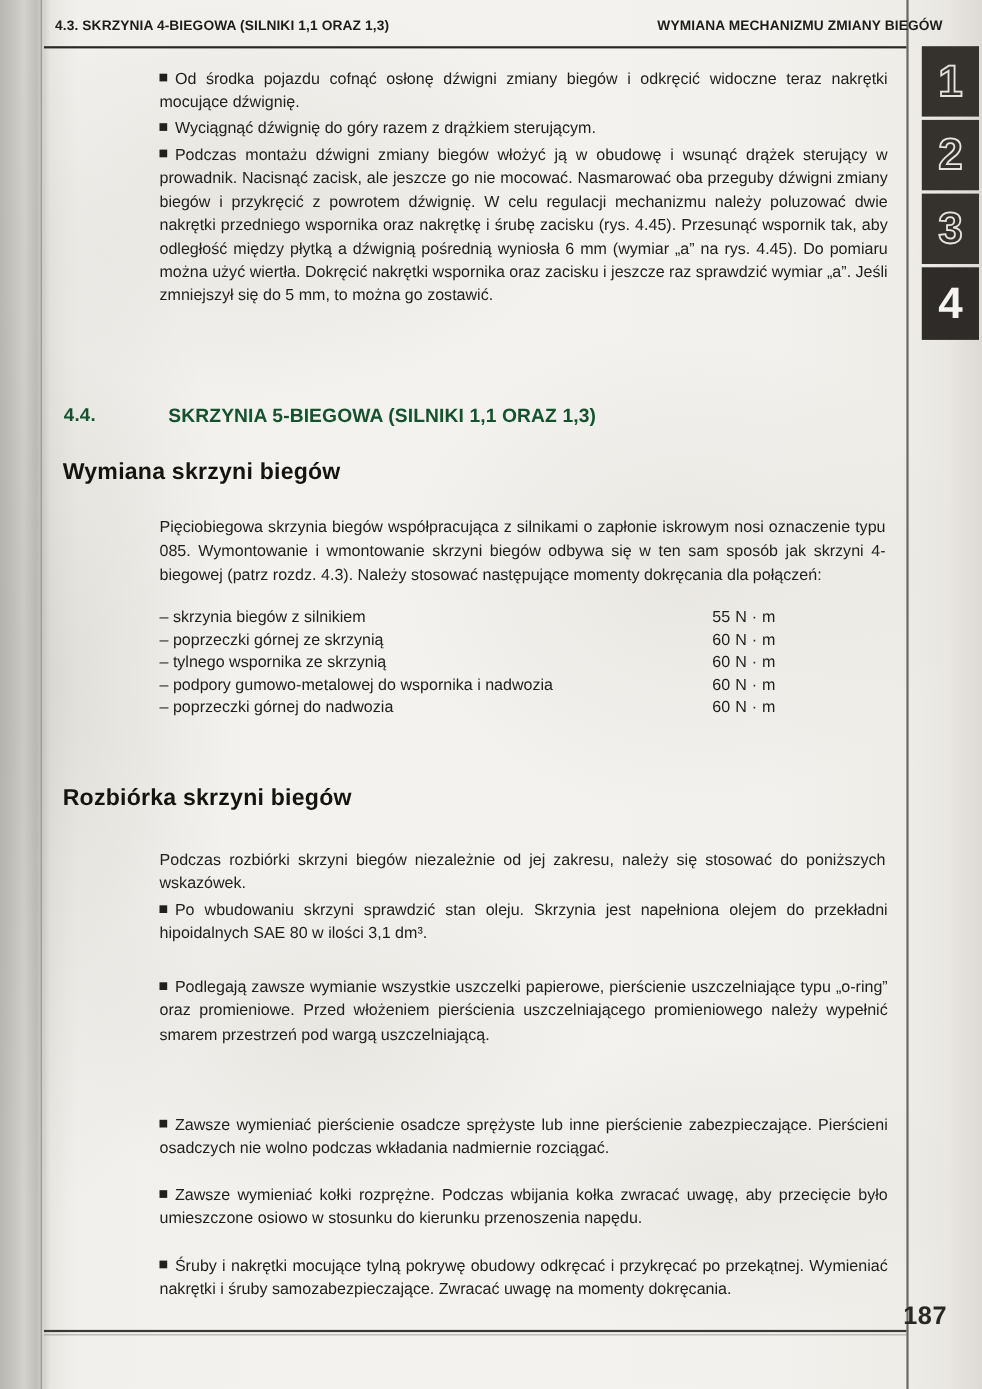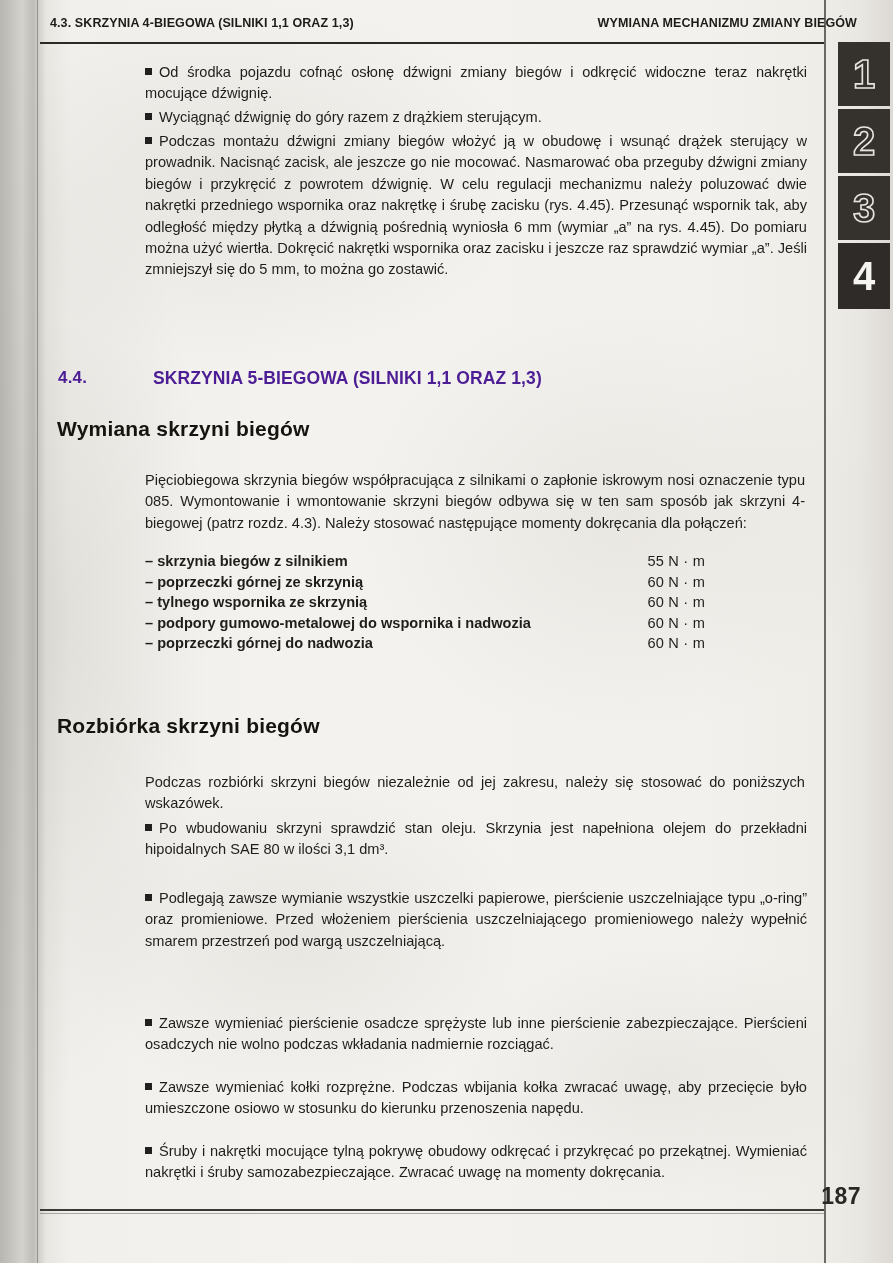--- a/index.html
+++ b/index.html
@@ -88,7 +88,7 @@
   }
 
   
-  .h-sec{position:absolute;color:#4c1d95;font-weight:bold;}
+  .h-sec{position:absolute;color:#14532d;font-weight:bold;}
   .h-sec .num{position:absolute;left:0;top:0;font-size:17px;letter-spacing:.2px;}
   .h-sec .txt{position:absolute;left:95px;top:0;font-size:17.5px;letter-spacing:.1px;white-space:nowrap;}
 

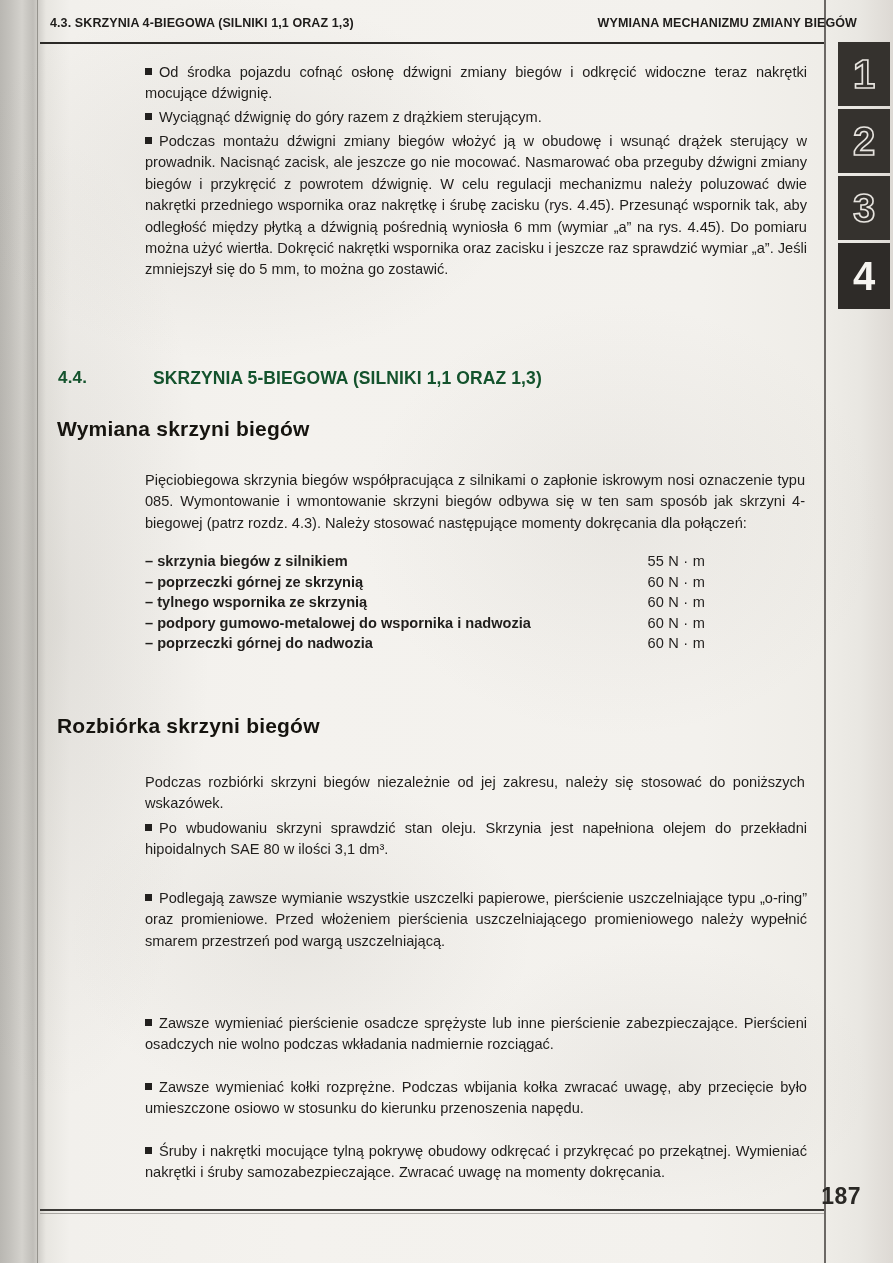--- a/index.html
+++ b/index.html
@@ -100,7 +100,7 @@
   
   .torque{position:absolute;left:145px;top:551px;width:560px;font-size:14.6px;color:#201e1c;}
   .torque .row{display:flex;justify-content:space-between;align-items:baseline;line-height:20.6px;height:20.6px;}
-  .torque .lbl{white-space:nowrap;font-weight:bold;}
+  .torque .lbl{white-space:nowrap;}
   .torque .val{white-space:nowrap;letter-spacing:.2px;}
 
   .pageno{

